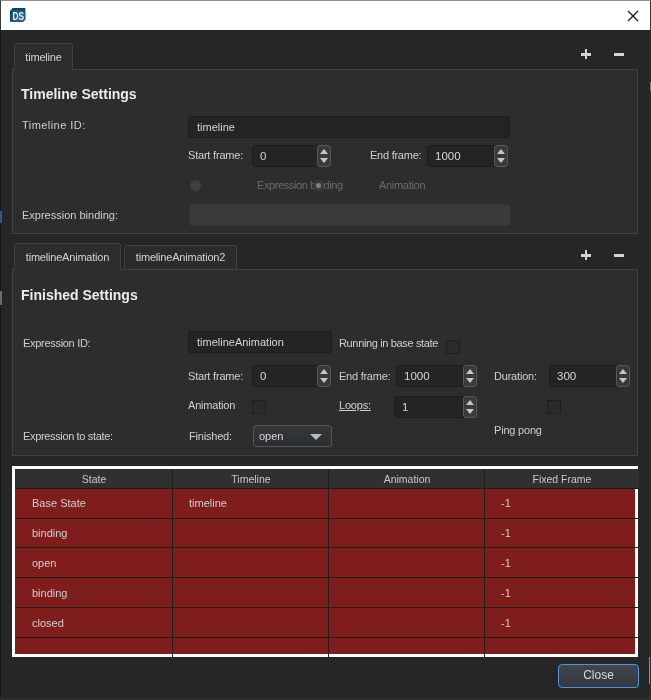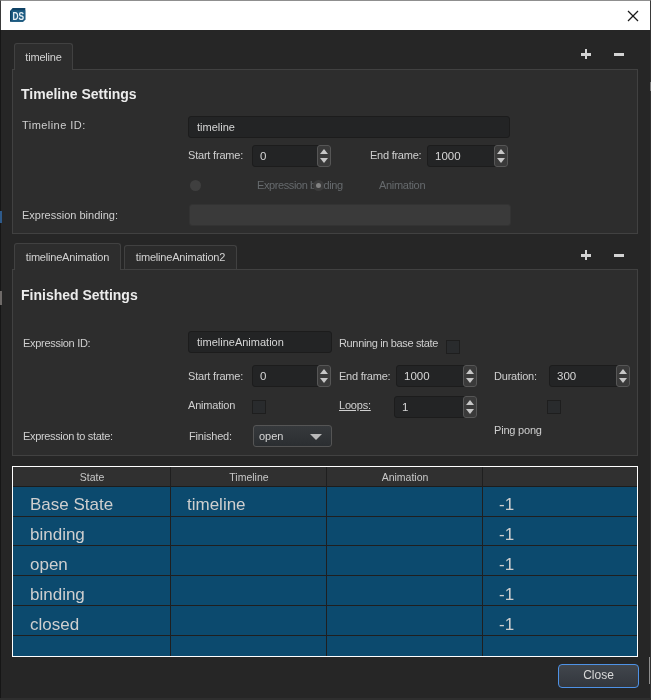--- a/index.html
+++ b/index.html
@@ -103,7 +103,7 @@
 
 #tbl {
   position:absolute; left:12px; top:466px; width:626px; height:191px;
-  background:#0c4a6e; border:1px solid #ffffff;
+  background:#7f1d1d; border:3px solid #ffffff;
 }
 #tbl .thead {
   position:absolute; left:0; top:0; width:624px; height:20px;

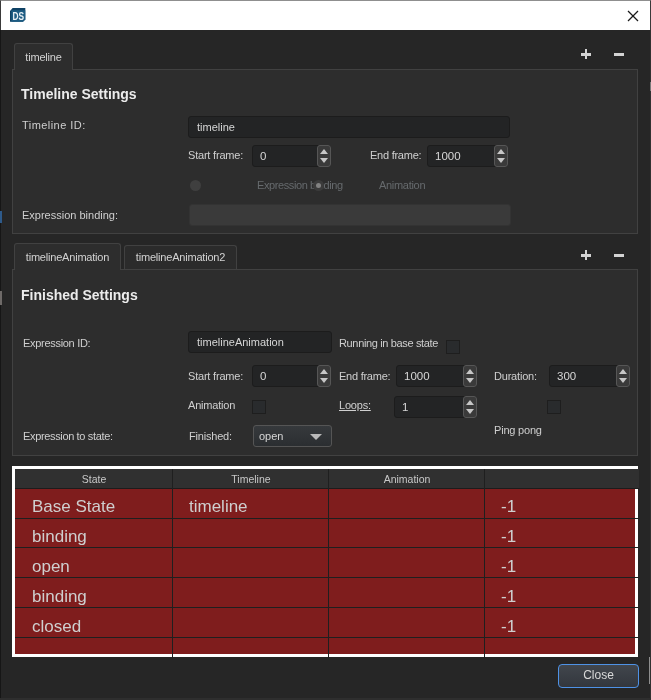--- a/index.html
+++ b/index.html
@@ -235,6 +235,7 @@
   <div class="th" style="left:0;width:158px;">State</div>
   <div class="th" style="left:158px;width:156px;">Timeline</div>
   <div class="th" style="left:314px;width:156px;">Animation</div>
+  <div class="th" style="left:470px;width:154px;">Fixed Frame</div>
   <div class="vline" style="left:157px;"></div>
   <div class="vline" style="left:313px;"></div>
   <div class="vline" style="left:469px;"></div>

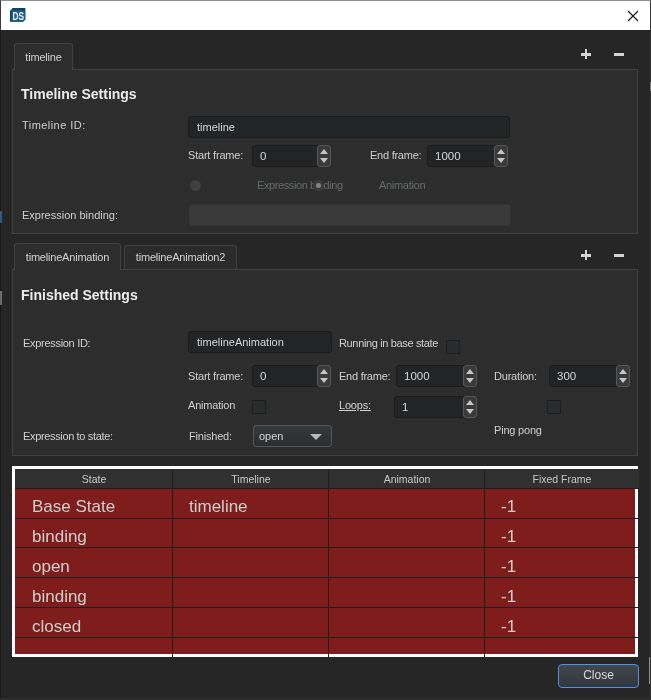--- a/index.html
+++ b/index.html
@@ -115,7 +115,7 @@
 }
 #tbl .vline { position:absolute; top:0; width:1px; height:189px; background:#1f1f1f; }
 #tbl .hline { position:absolute; left:0; width:624px; height:1px; background:#1f1f1f; }
-#tbl .cell { position:absolute; font-size:17px; color:#cfcfcf;padding-left:13px; }
+#tbl .cell { position:absolute; font-size:11px; color:#cfcfcf;padding-left:13px; }
 
 #closebtn {
   position:absolute; left:558px; top:664px; width:81px; height:24px;

